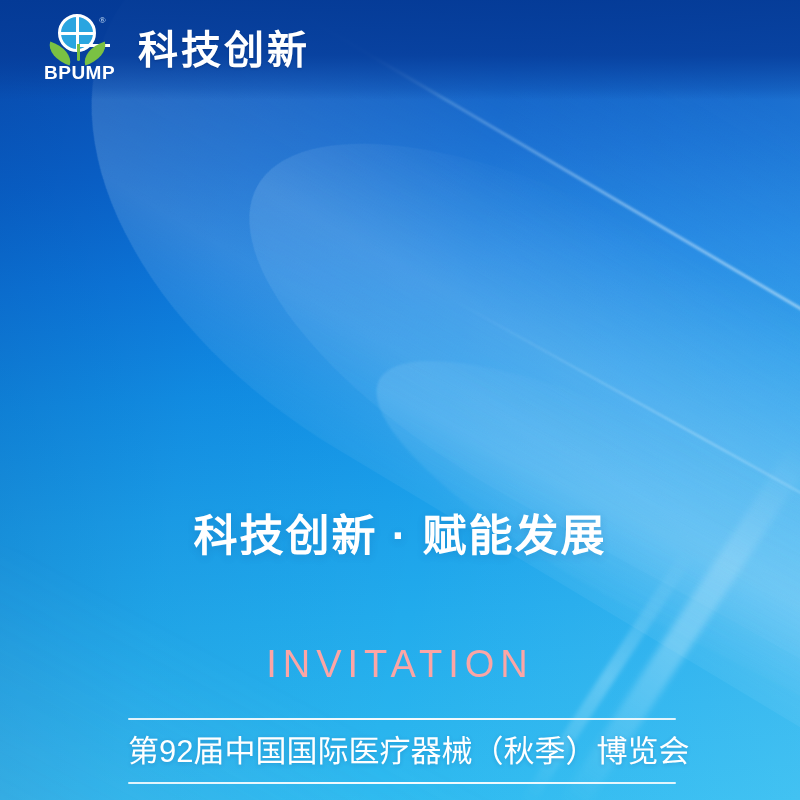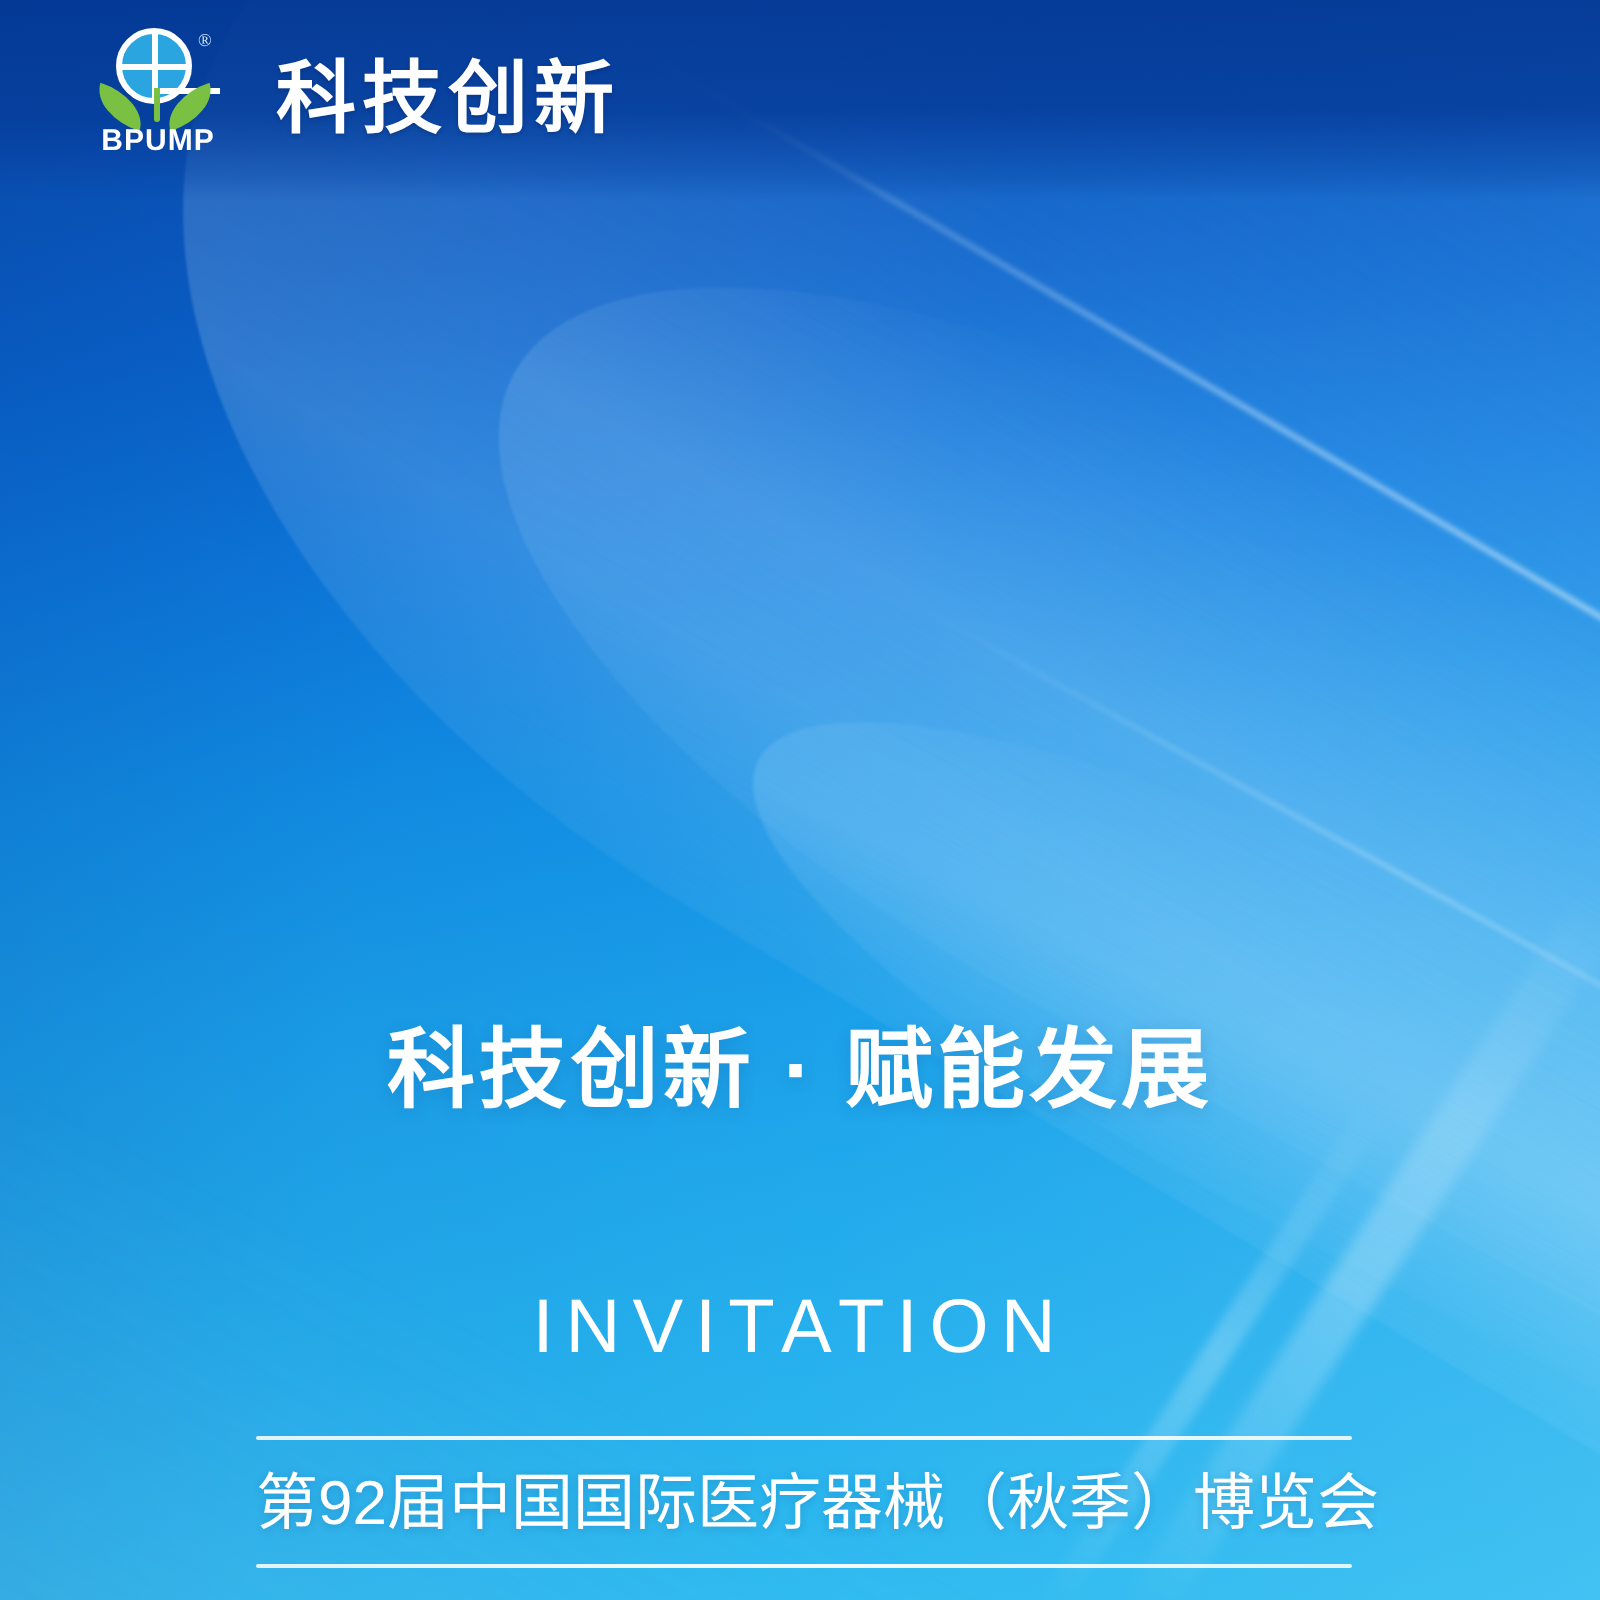--- a/index.html
+++ b/index.html
@@ -275,7 +275,7 @@
     width: 70px;
     text-align: center;
     color: #ffffff;
-    font-size: 15px;
+    font-size: 19px;
     font-weight: bold;
     letter-spacing: 0.5px;
     line-height: 1;

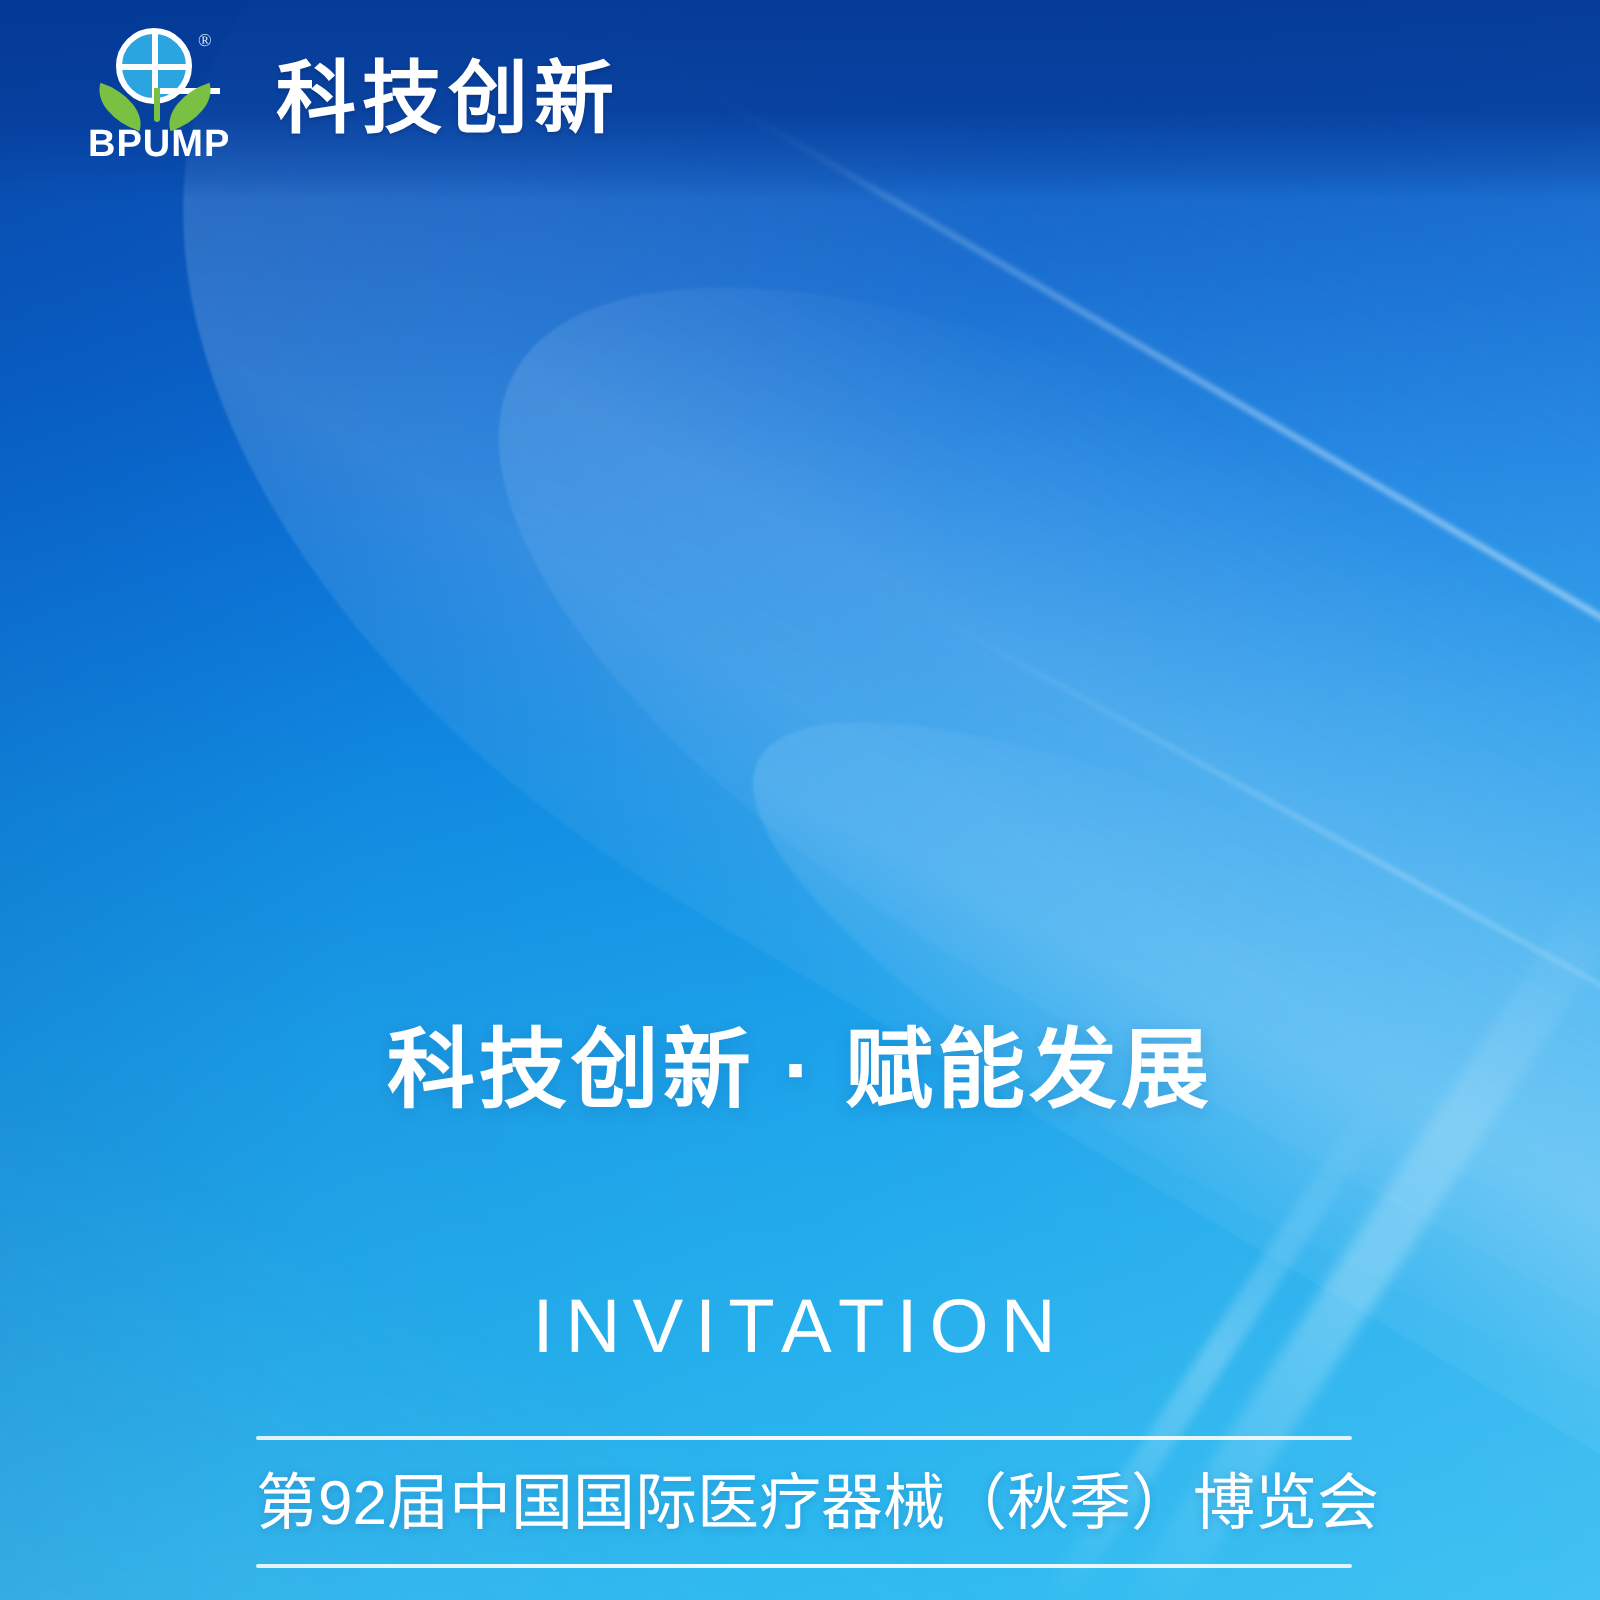--- a/index.html
+++ b/index.html
@@ -326,7 +326,7 @@
     top: 645px;
     width: 100%;
     text-align: center;
-    color: #ffffff;
+    color: #fca5a5;
     font-size: 38px;
     font-weight: 300;
     letter-spacing: 6px;

